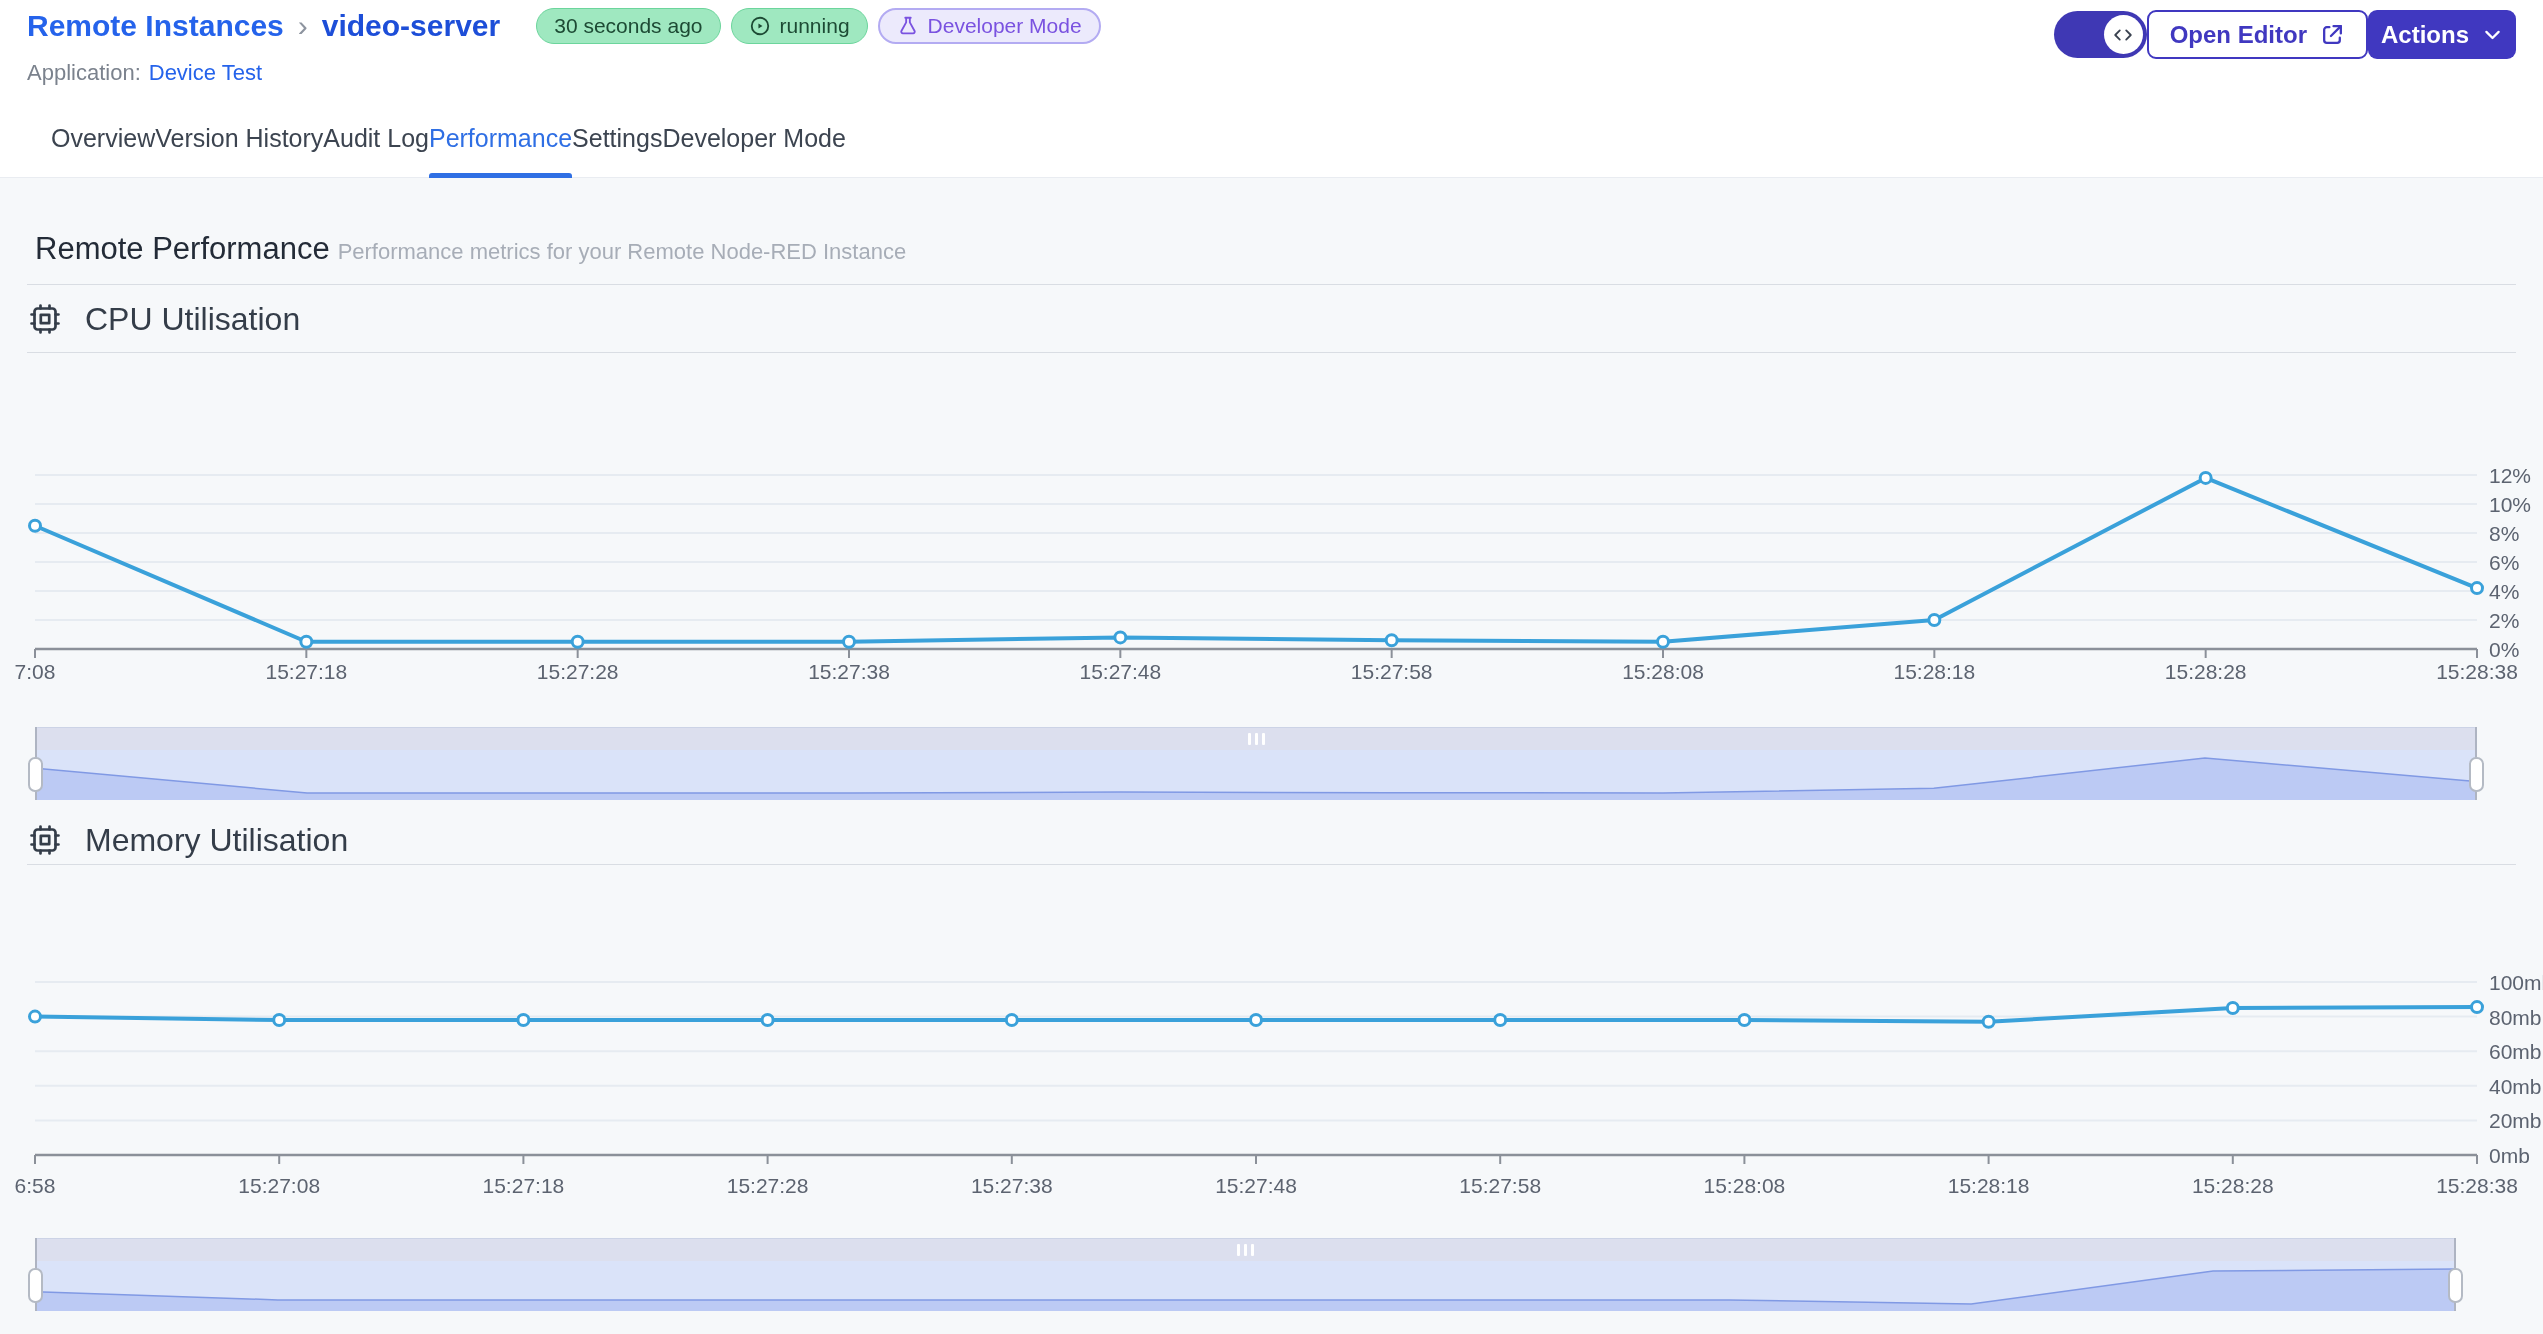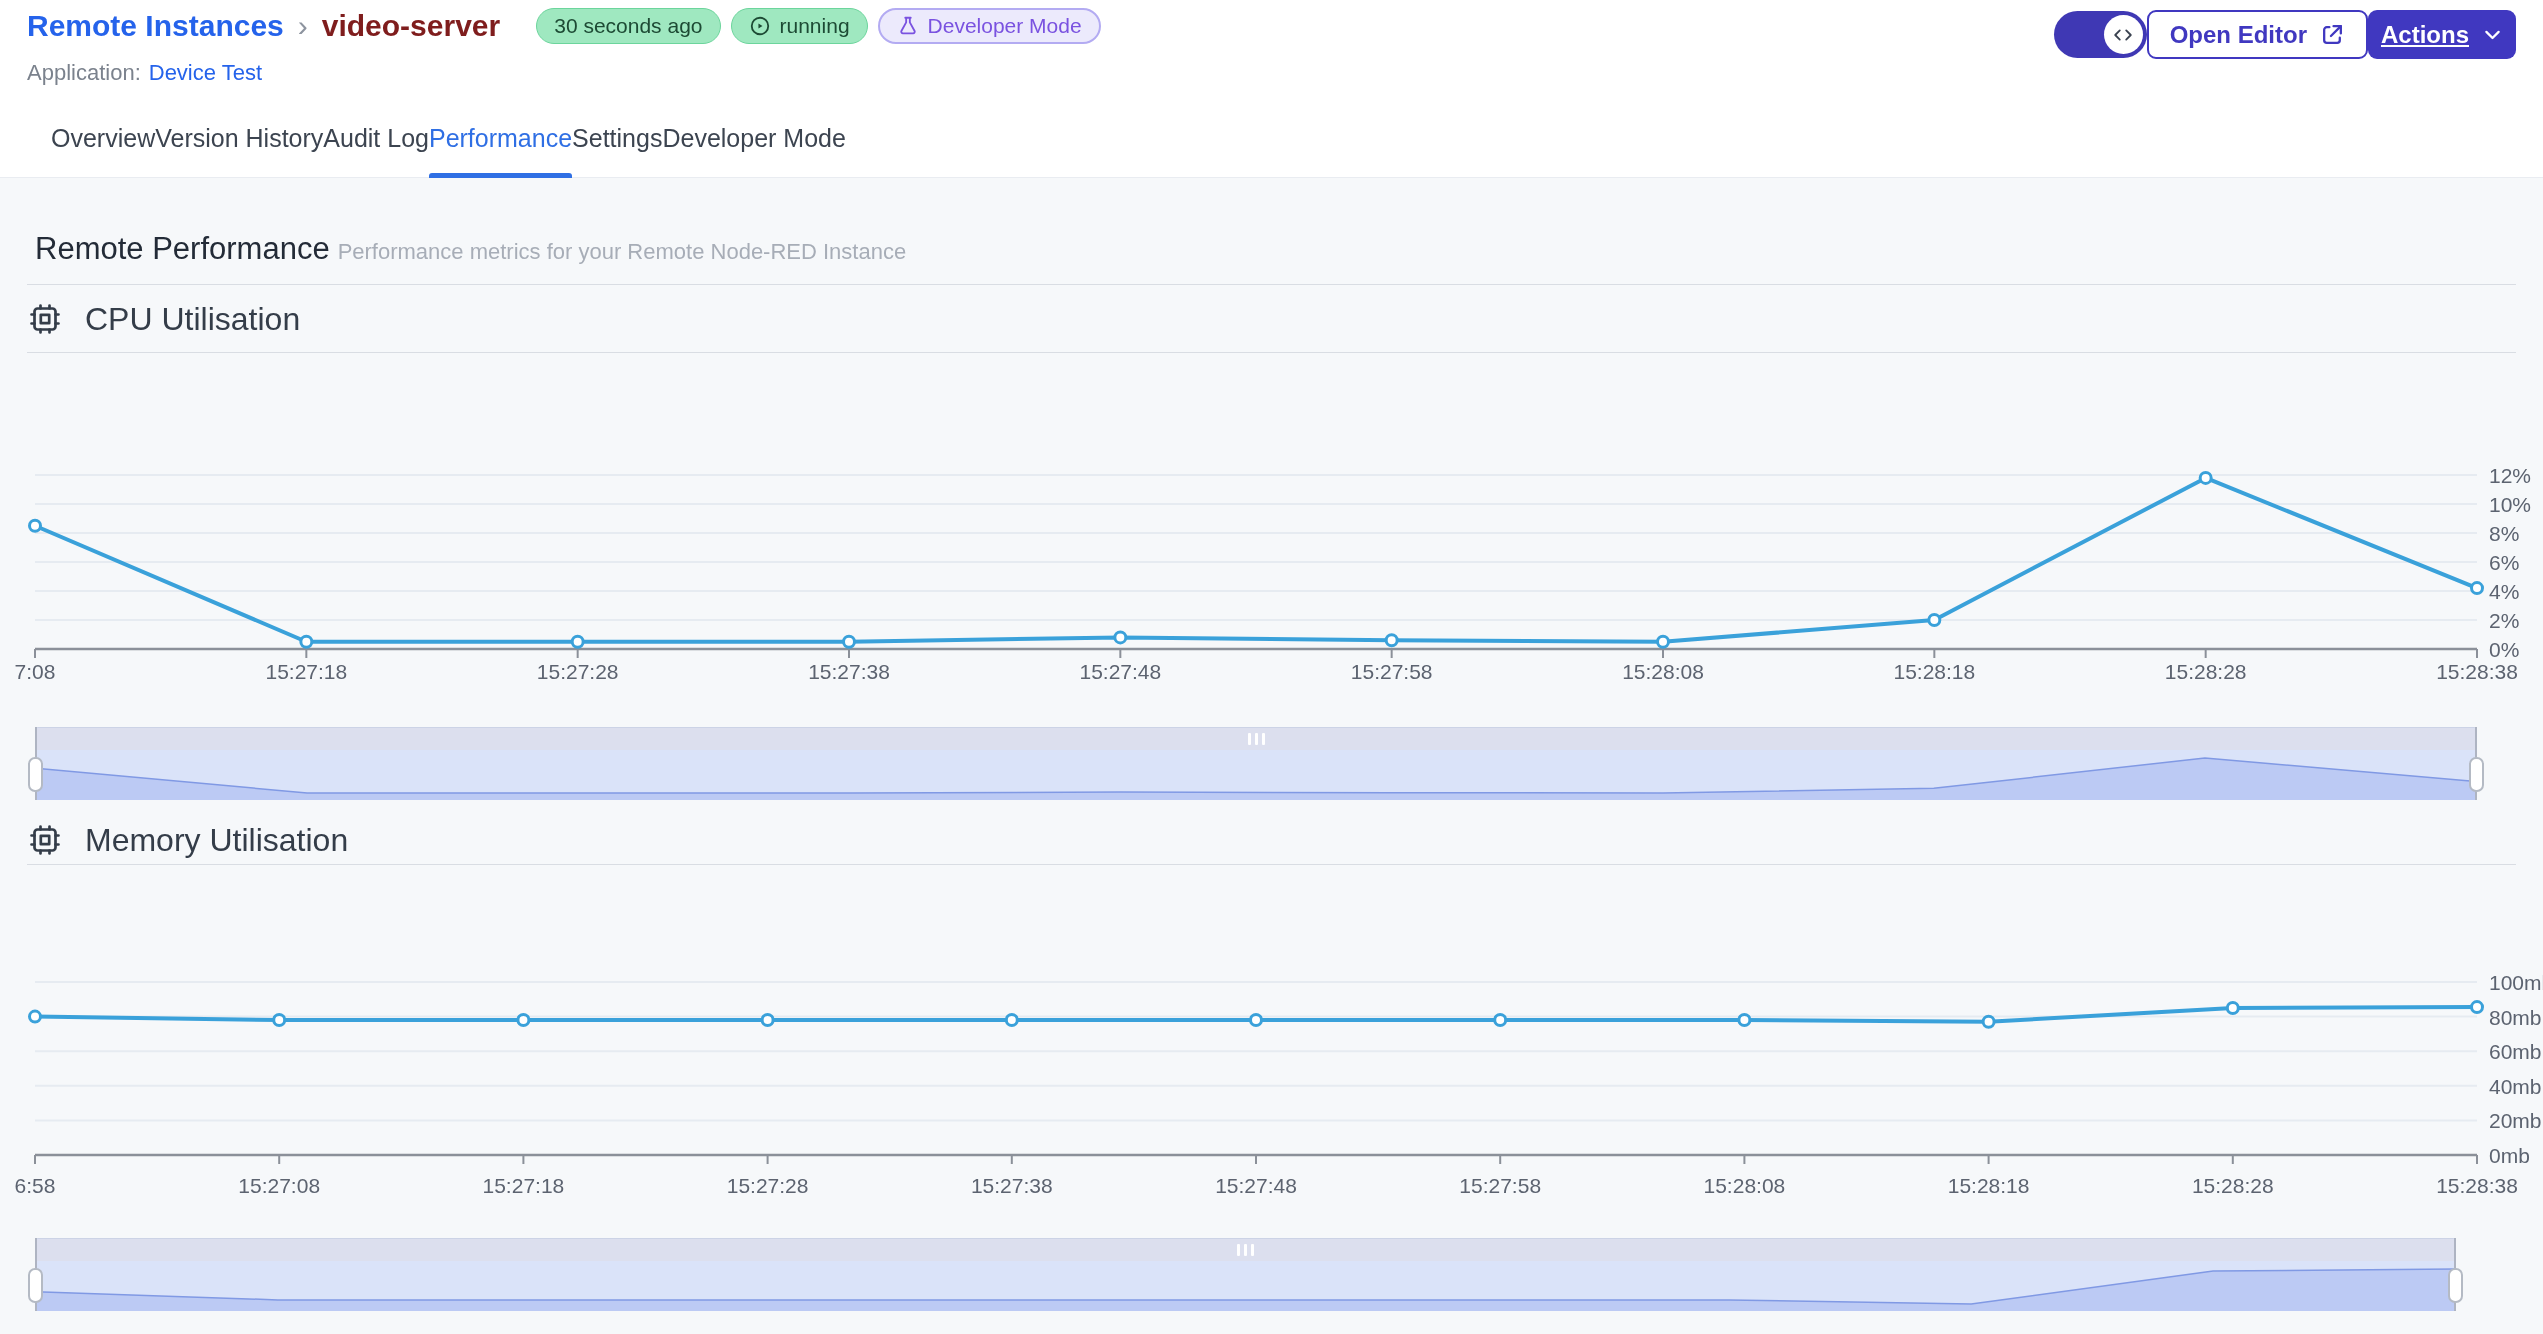--- a/index.html
+++ b/index.html
@@ -11,7 +11,7 @@
   .crumb-row { position:absolute; left:27px; top:8px; display:flex; align-items:center; gap:14px; }
   .crumb-link { color:#2563eb; font-size:30px; font-weight:bold; text-decoration:none; cursor:pointer; }
   .crumb-sep { color:#8d949f; font-size:30px; }
-  .crumb-cur { color:#7f1d1d; font-size:30px; font-weight:bold; }
+  .crumb-cur { color:#1d4ed8; font-size:30px; font-weight:bold; }
   .badges { display:flex; align-items:flex-end; gap:10px; margin-left:22px; }
   .badge { height:36px; border-radius:18px; display:flex; align-items:center; gap:9px; padding:0 17px; font-size:21px; white-space:nowrap; }
   .badge svg { width:22px; height:22px; }

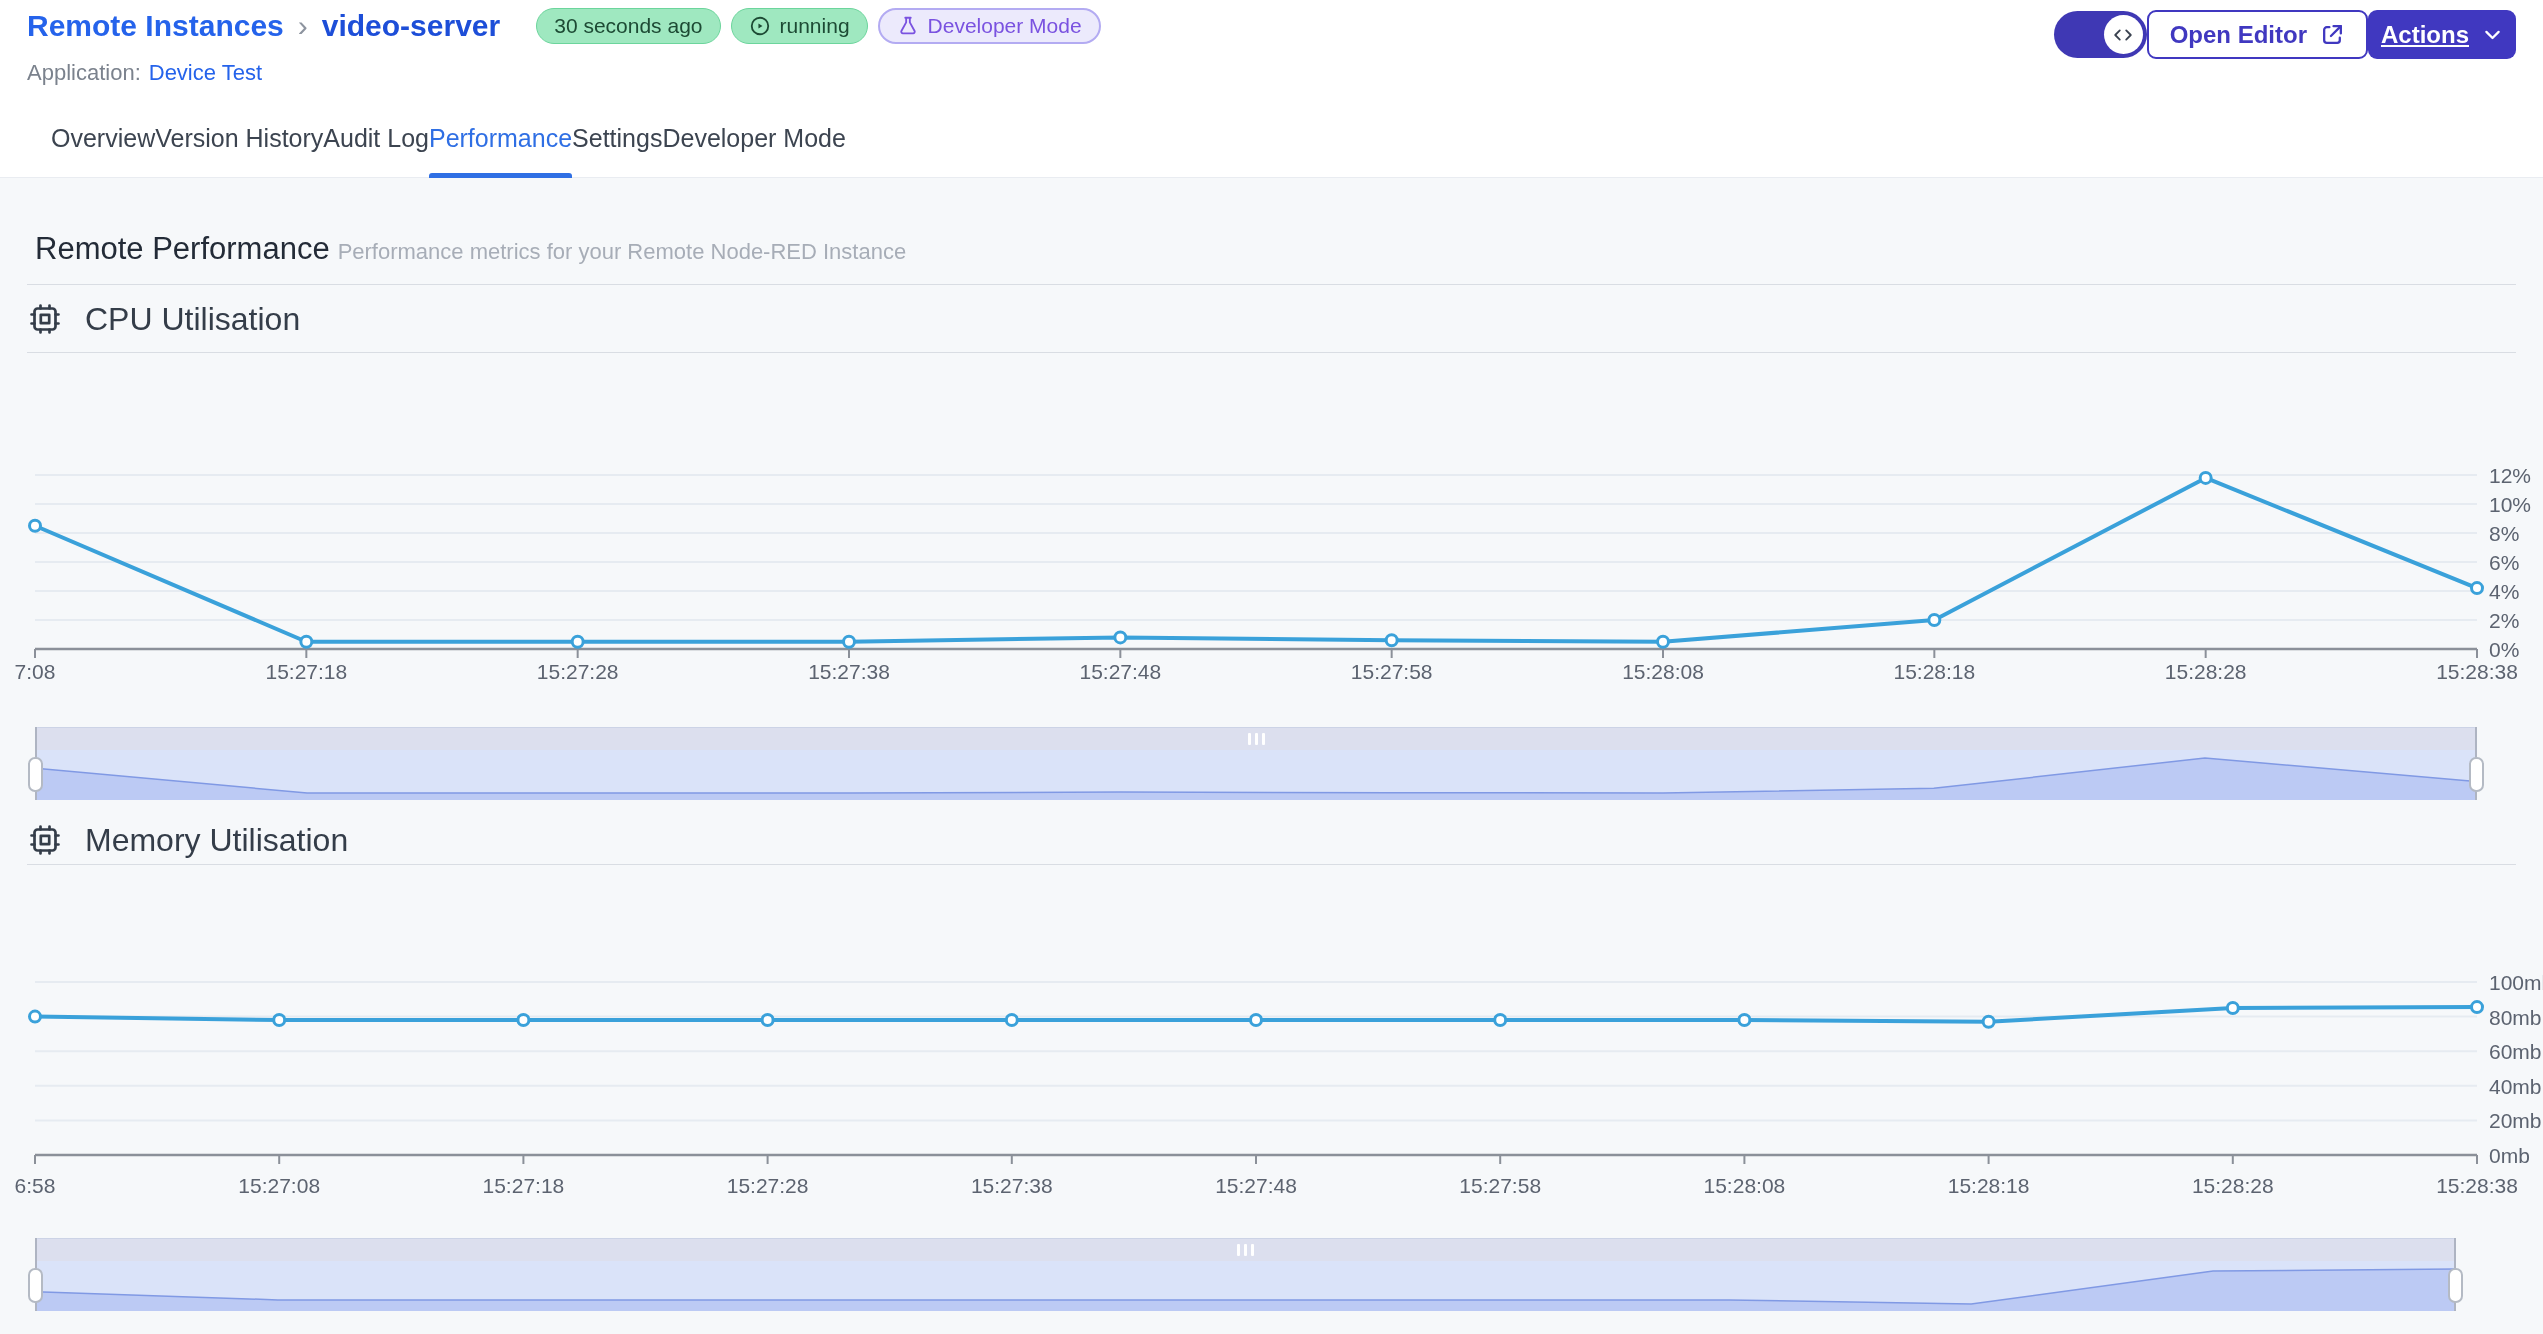--- a/index.html
+++ b/index.html
@@ -28,7 +28,7 @@
   .btn { height:49px; border-radius:9px; font-size:24px; font-weight:bold; display:flex; align-items:center; gap:13px; cursor:pointer; }
   .btn svg { width:25px; height:25px; }
   .btn-outline { background:#fff; border:2px solid #4038c0; color:#4038c0; padding:0 21px; }
-  .btn-solid { background:#4038c0; border:none; color:#fff; padding:0 13px;text-decoration:underline; }
+  .btn-solid { background:#4038c0; border:none; color:#fff; padding:0 13px; }
   .btn-solid svg { width:21px; height:21px; }
 
   

